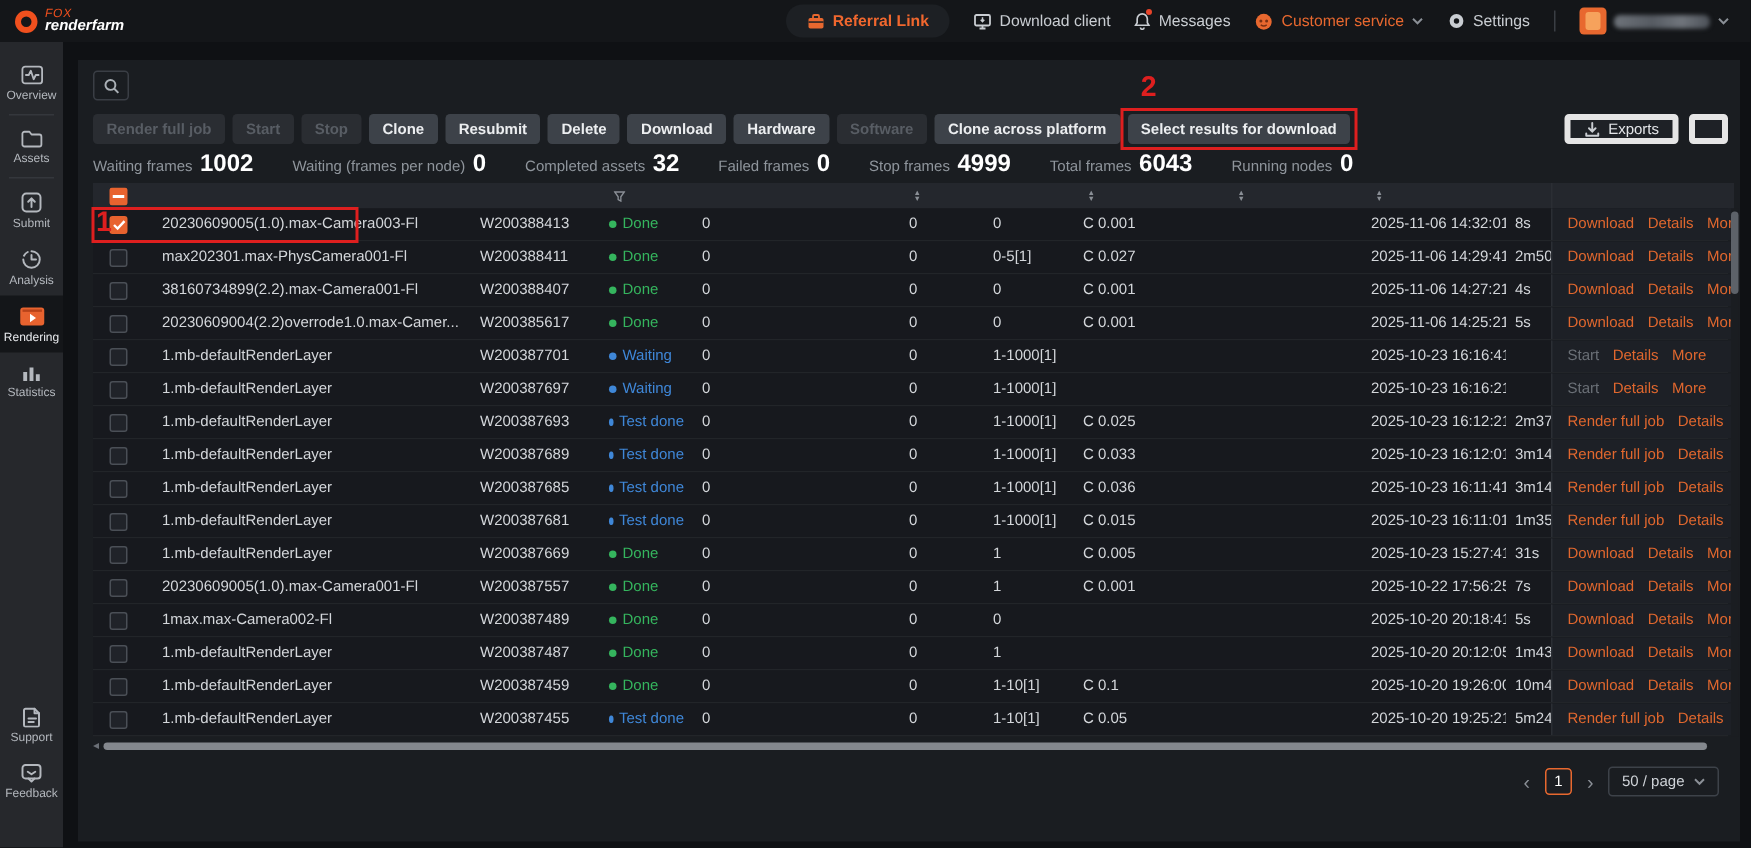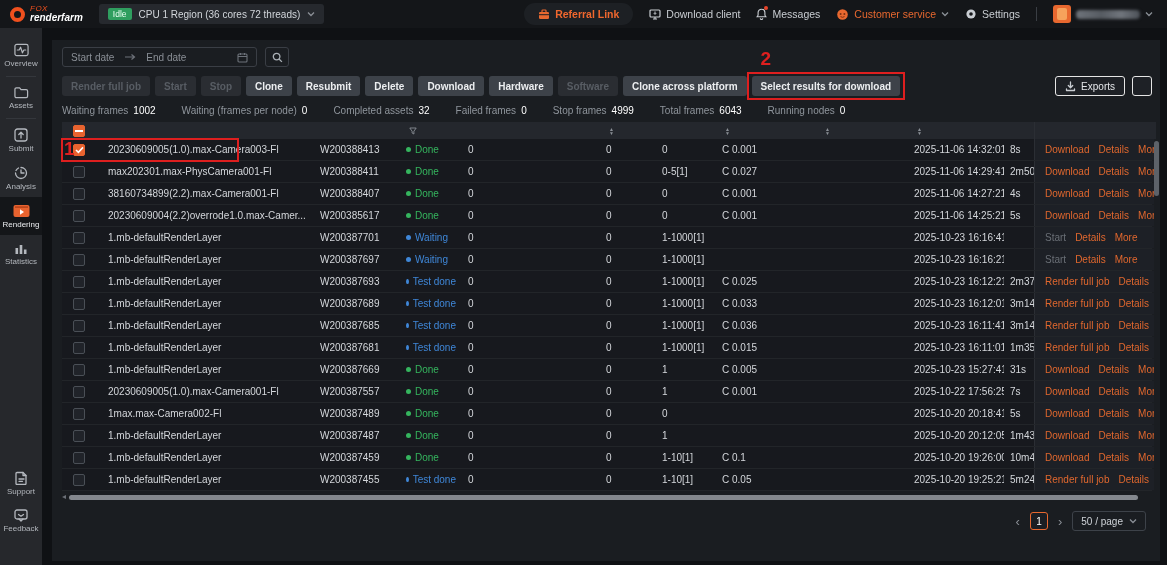--- a/index.html
+++ b/index.html
@@ -125,15 +125,6 @@
       <div class="logo-rf">renderfarm</div>
     </span>
   </div>
-  <div class="region-pill">
-    <span class="idle-badge">Idle</span>
-    <span class="region-label">CPU 1 Region (36 cores 72 threads)</span>
-    <span>
-        <svg width="8" height="8" viewBox="0 0 8 8">
-          <path d="M1 2.5 L4 5.5 L7 2.5" fill="none" stroke="#8a8f96" stroke-width="1.3"></path>
-        </svg>
-      </span>
-  </div>
   <div class="hdr-right">
     <div class="hdr-item referral">
       <span>

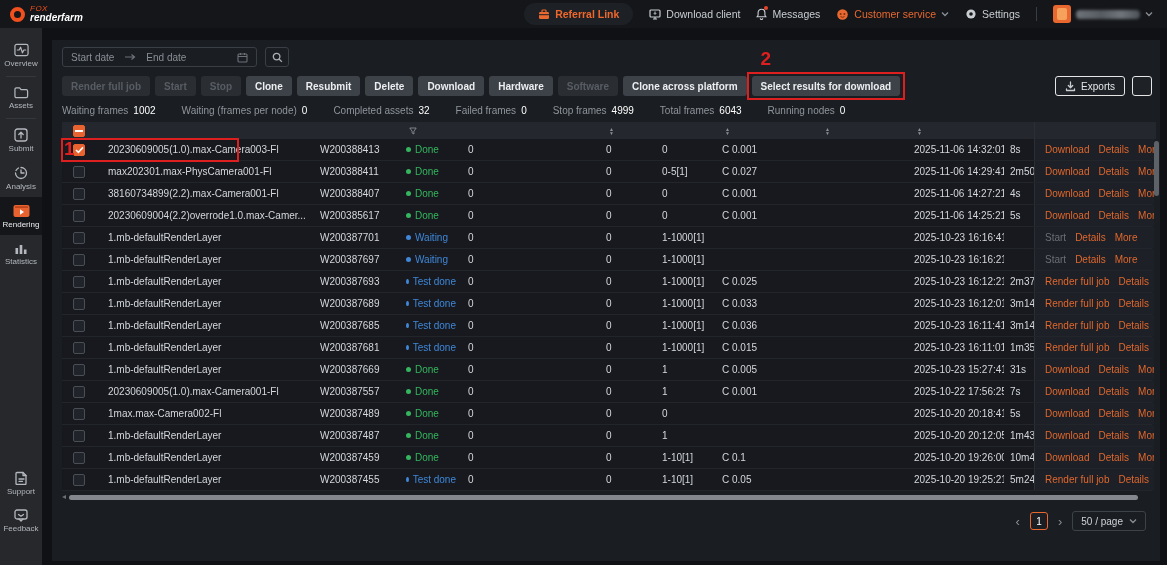--- a/index.html
+++ b/index.html
@@ -285,21 +285,6 @@
   <div class="content">
 
     <div class="filter-row">
-      <div class="date-box">
-        <span class="dlabel">Start date</span>
-        <span>
-            <svg width="12" height="8" viewBox="0 0 12 8">
-              <path d="M1 4 h9 M7.5 1.5 L10.5 4 L7.5 6.5" stroke="#6d727a" stroke-width="1.2" fill="none"></path>
-            </svg>
-          </span>
-        <span class="dlabel">End date</span>
-        <span style="margin-left:auto">
-            <svg width="11" height="11" viewBox="0 0 11 11">
-              <rect x="1" y="2" width="9" height="8" rx="1" fill="none" stroke="#6d727a" stroke-width="1.1"></rect>
-              <path d="M1 4.5 h9 M3.5 1 v2 M7.5 1 v2" stroke="#6d727a" stroke-width="1.1"></path>
-            </svg>
-          </span>
-      </div>
       <div class="search-btn">
         <span>
             <svg width="11" height="11" viewBox="0 0 10 10">

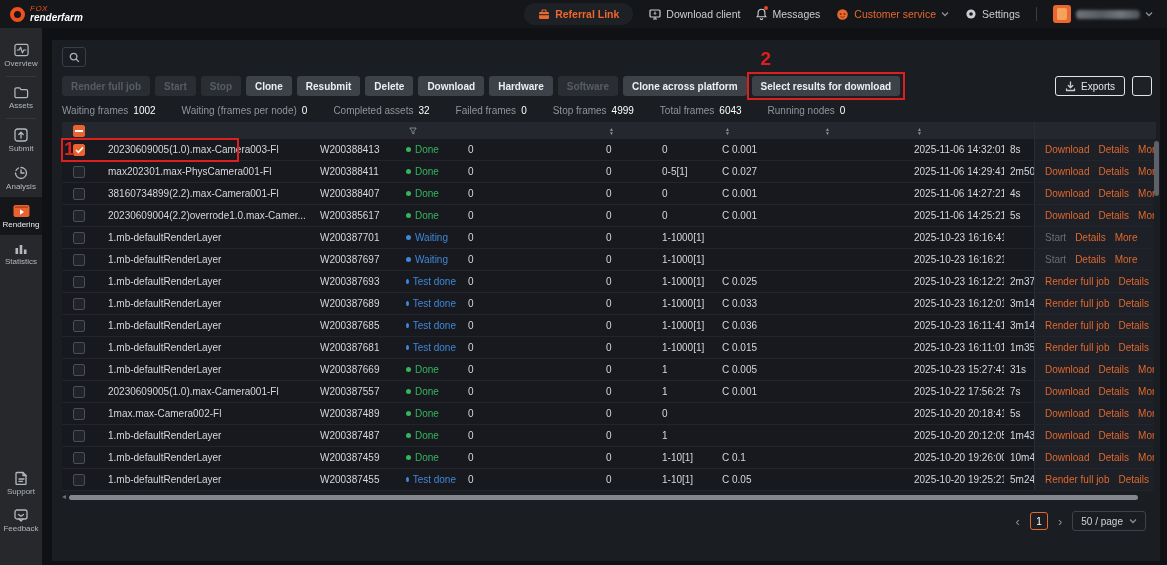--- a/index.html
+++ b/index.html
@@ -59,7 +59,7 @@
     font-size:10px; font-weight:bold; border:none; cursor:pointer; white-space:nowrap;
     font-family:"Liberation Sans", sans-serif; position:relative; }
   .btn.disabled { background:#2a2d32; color:#585d64; cursor:default; }
-  .btn.outline { background:#1e2126; border:1px solid #e5e5e5; font-weight:normal; color:#e4e6e9;
+  .btn.outline { background:#1e2126; border:4px solid #e5e5e5; font-weight:normal; color:#e4e6e9;
     display:inline-flex; align-items:center; gap:5px;justify-content:space-between; }
   .toolbar .spacer { flex:1; }
   .toolbar2 { display:flex; margin-bottom:10px; }

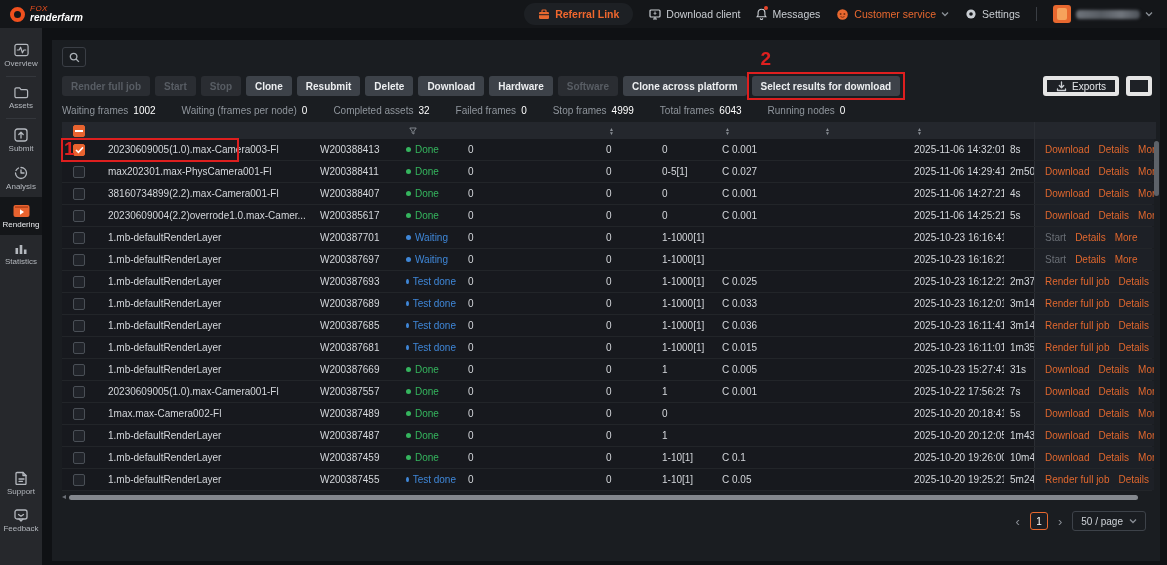--- a/index.html
+++ b/index.html
@@ -67,7 +67,7 @@
   .stats-row { display:flex; gap:26px; align-items:center; height:16px; margin-bottom:4px; }
   .stat { display:flex; gap:5px; align-items:baseline; }
   .stat .slabel { color:#8f959c; font-size:10px; }
-  .stat .svalue { color:#ffffff; font-weight:normal; font-size:10px; }
+  .stat .svalue { color:#ffffff; font-weight:bold; font-size:16px; }
   
   .table-wrap { position:relative; background:#141619; }
   .thead { display:flex; align-items:center; height:17px; background:#24272d; }

